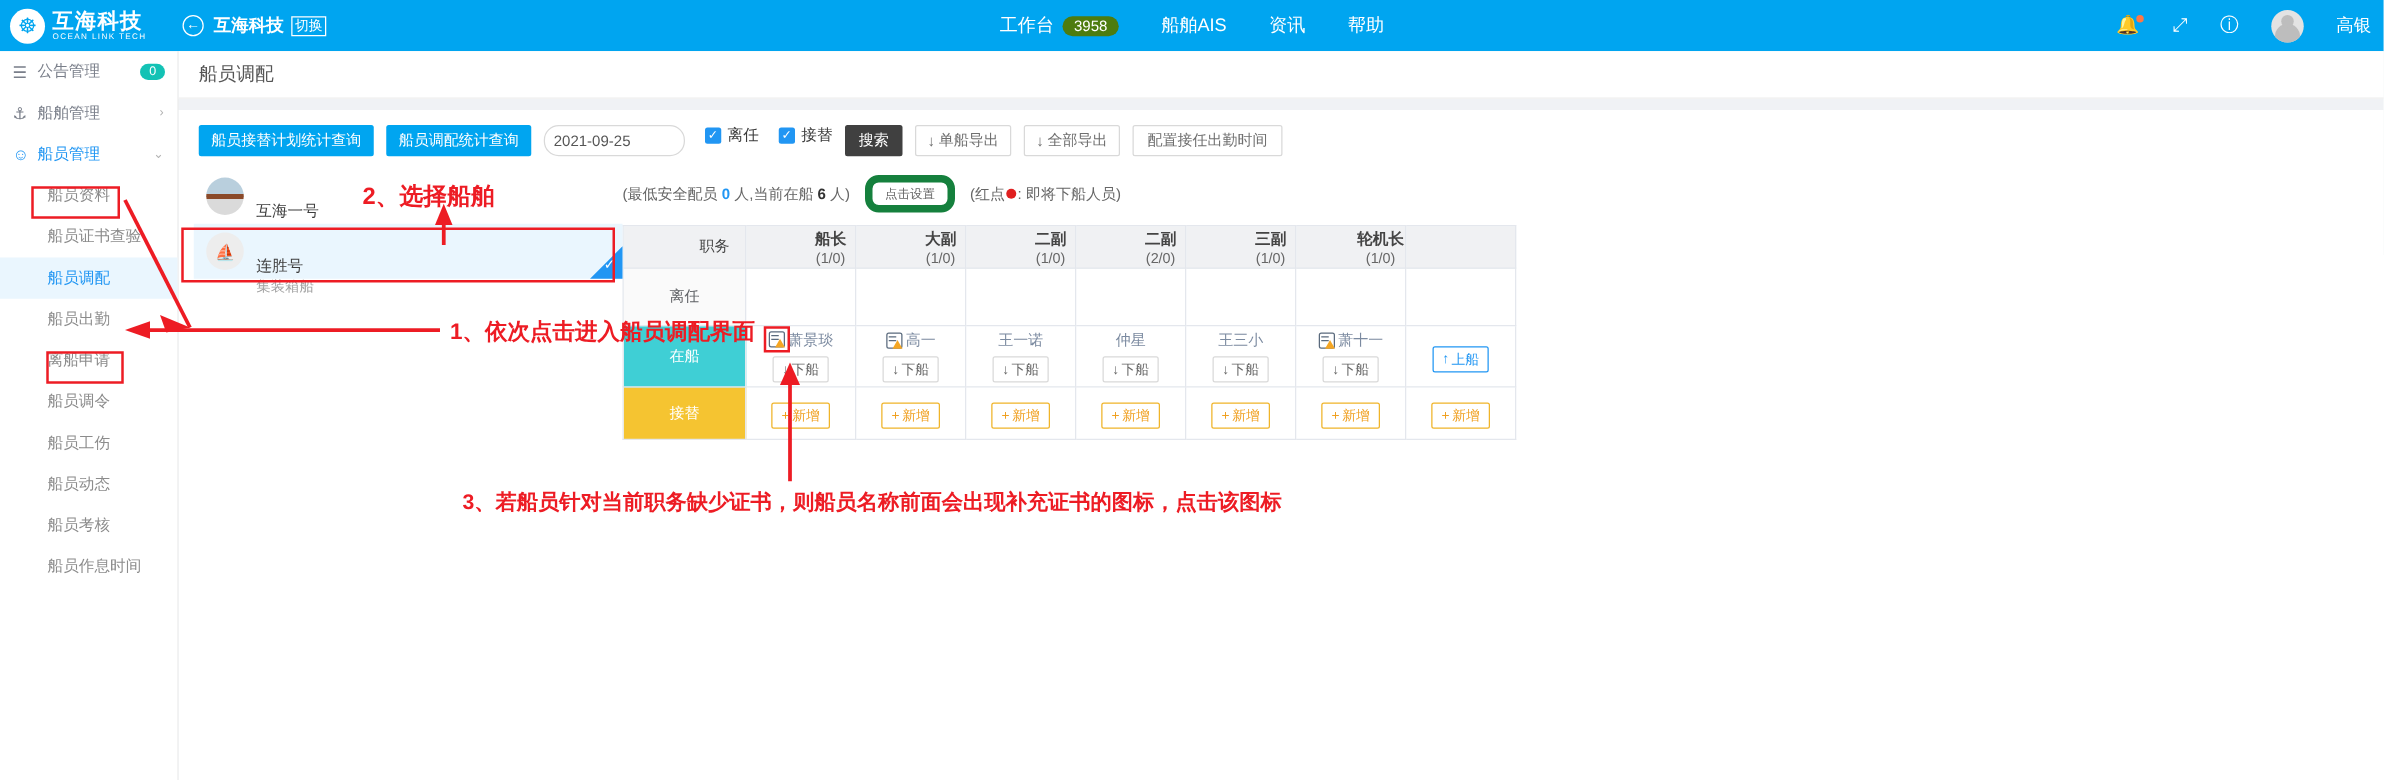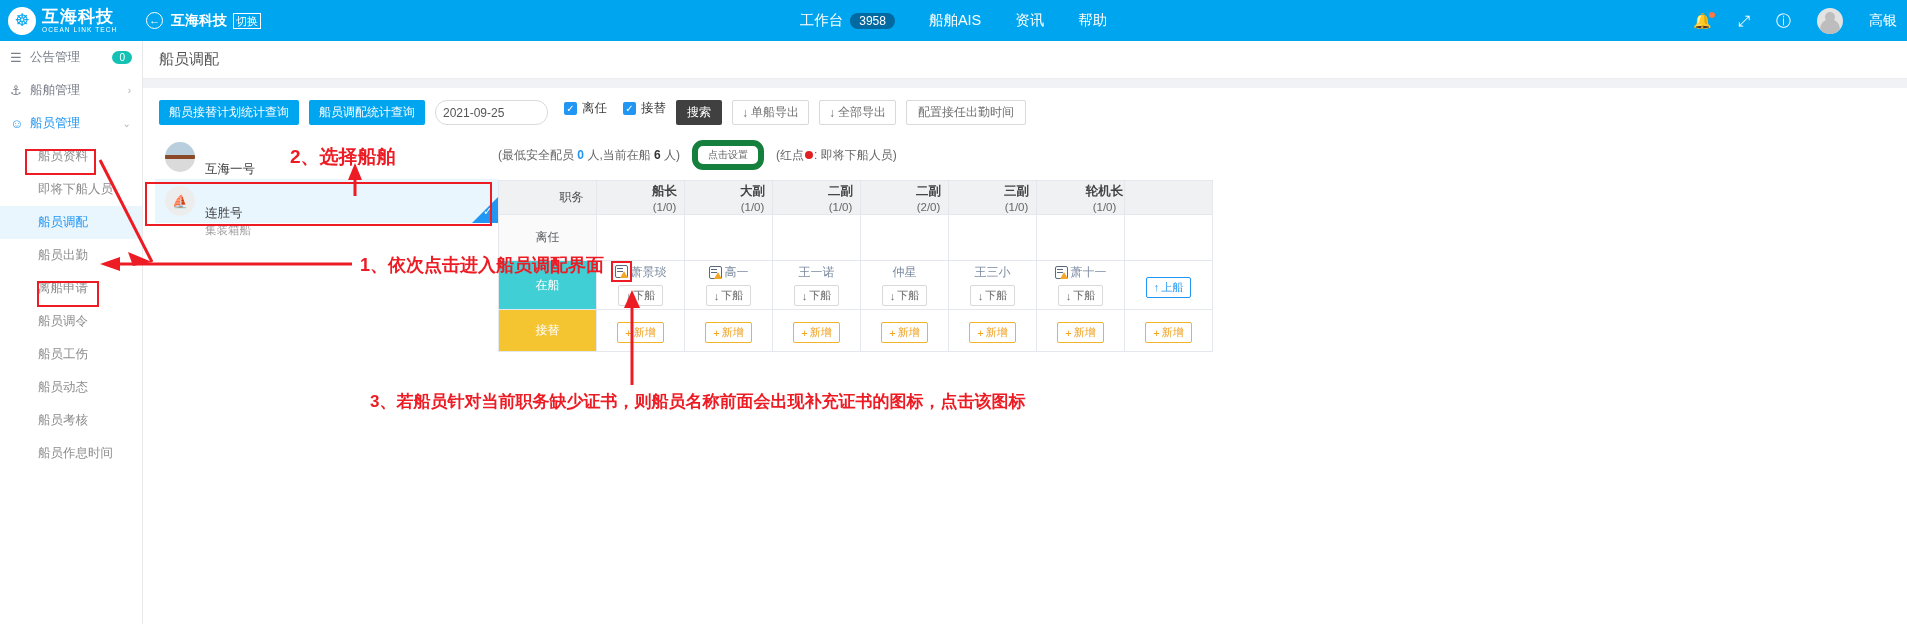--- a/index.html
+++ b/index.html
@@ -47,7 +47,7 @@
   .nav-center > * { pointer-events: auto; }
   .nav-item { color: #fff; font-size: 14.5px; display: flex; align-items: center; }
   .nav-badge {
-    background: #0369a1; color: #fff; border-radius: 11px;
+    background: #4d7c0f; color: #fff; border-radius: 11px;
     font-size: 12px; padding: 1px 9px; margin-left: 7px;
   }
 

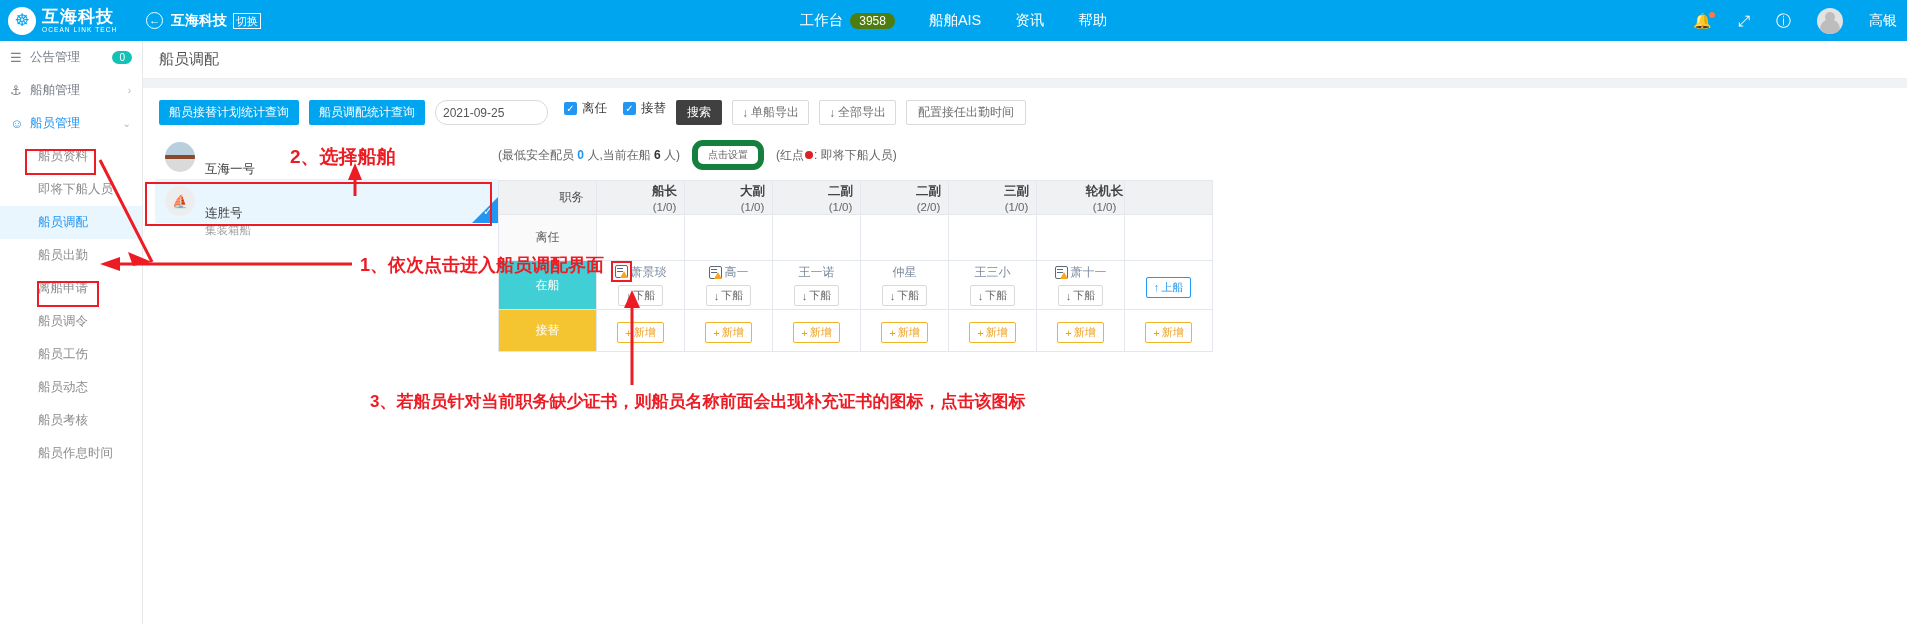--- a/index.html
+++ b/index.html
@@ -318,7 +318,7 @@
   </div>
 
   <div class="sub-row">船员资料</div>
-  <div class="sub-row">即将下船人员</div>
+  <div class="sub-row">船员证书查验</div>
   <div class="sub-row selected">船员调配</div>
   <div class="sub-row">船员出勤</div>
   <div class="sub-row">离船申请</div>

